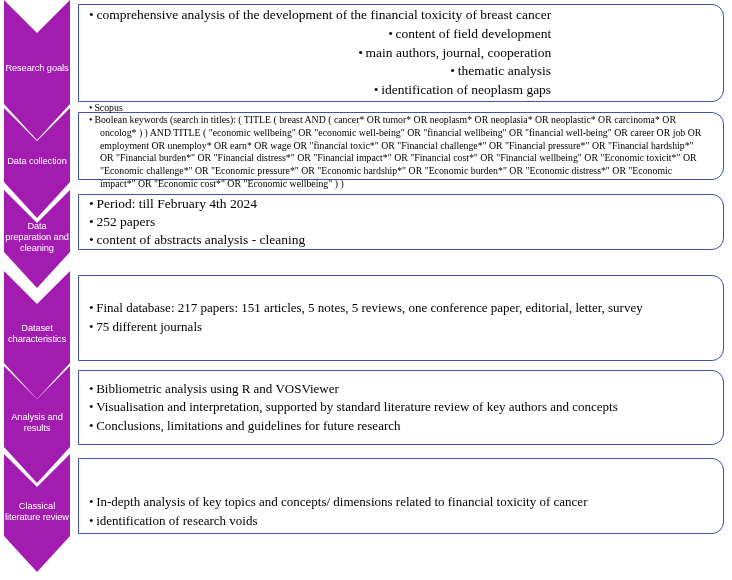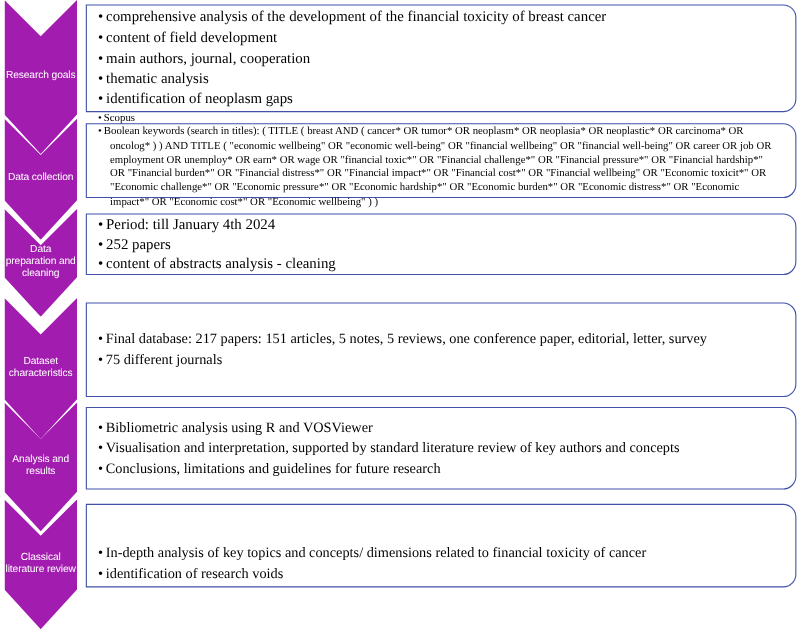--- a/index.html
+++ b/index.html
@@ -43,7 +43,7 @@
     content: "\2022\2009";
   }
   
-  .s1 .box { height: 98px; }  .s1 { margin-bottom: 10px; }
+  .s1 .box { height: 98px; text-align: right; }  .s1 { margin-bottom: 10px; }
   .s2 .box { height: 68px; }  .s2 { margin-bottom: 14px; }
   .s3 .box { height: 56px; }  .s3 { margin-bottom: 25px; }
   .s4 .box { height: 86px; }  .s4 { margin-bottom: 9px; }

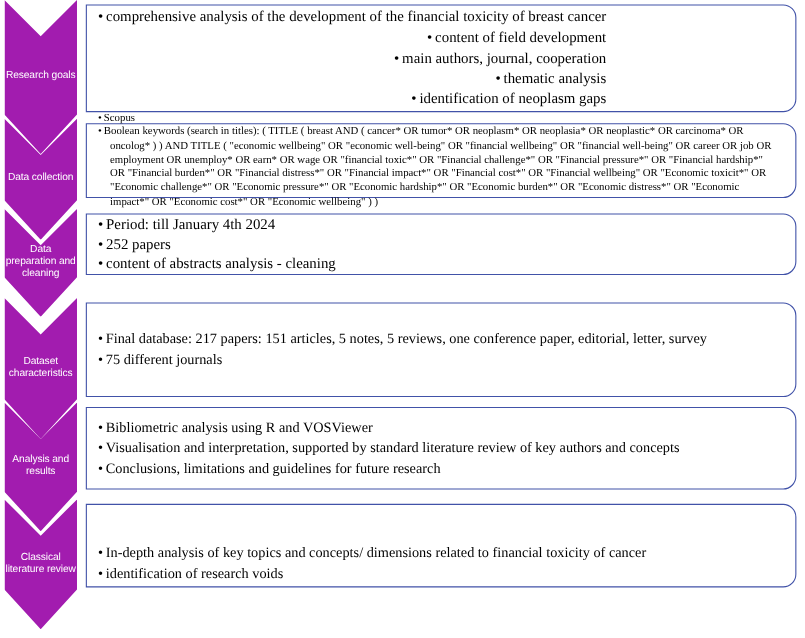--- a/index.html
+++ b/index.html
@@ -126,7 +126,7 @@
     </div>
     <div class="box">
       <ul>
-        <li>Period: till January 4th 2024</li>
+        <li>Period: till February 4th 2024</li>
         <li>252 papers</li>
         <li>content of abstracts analysis - cleaning</li>
       </ul>

